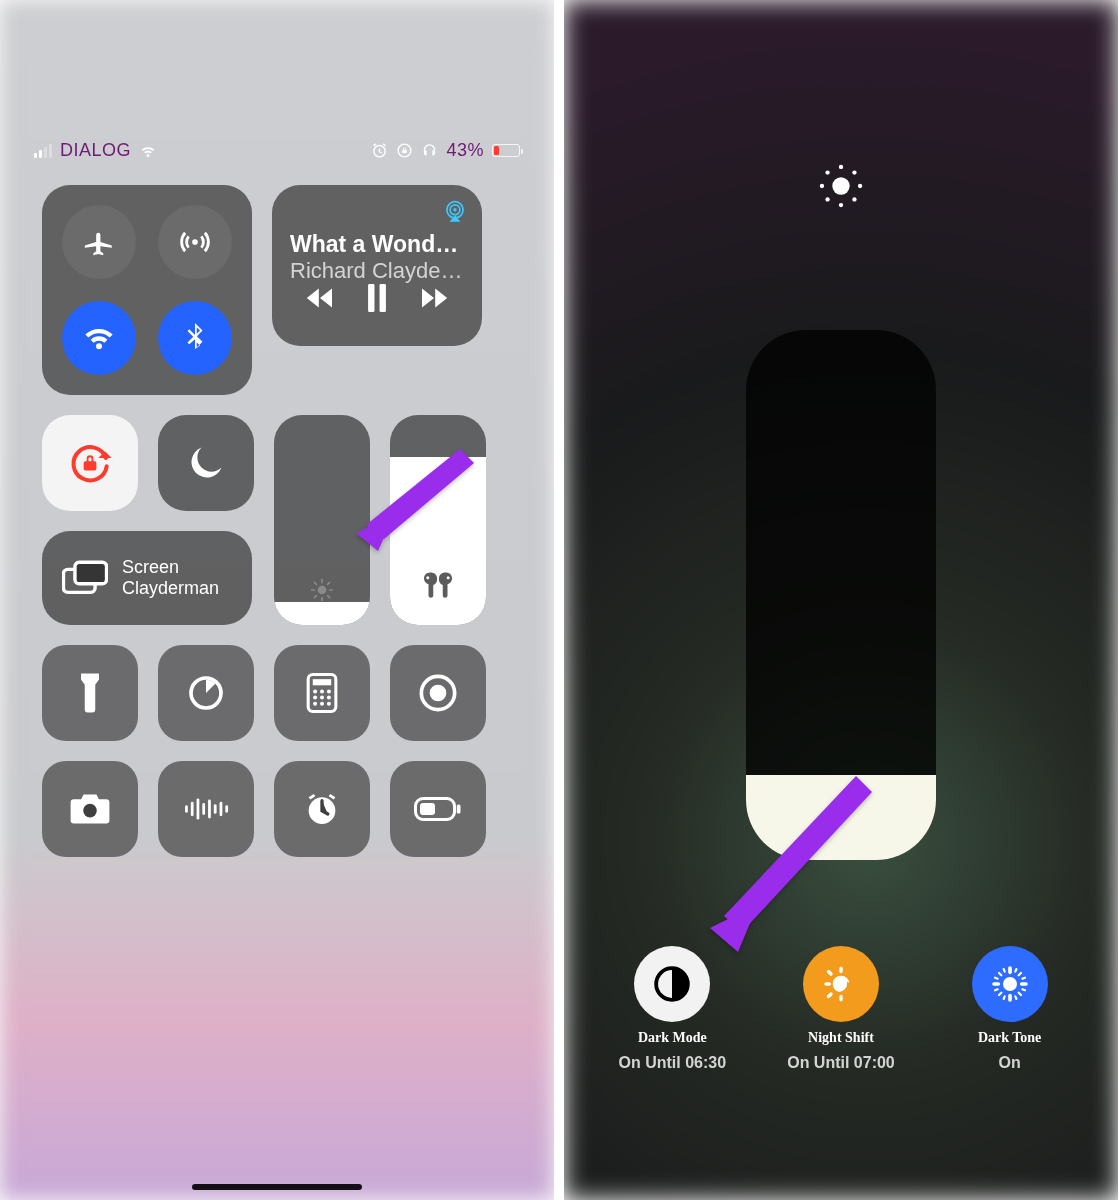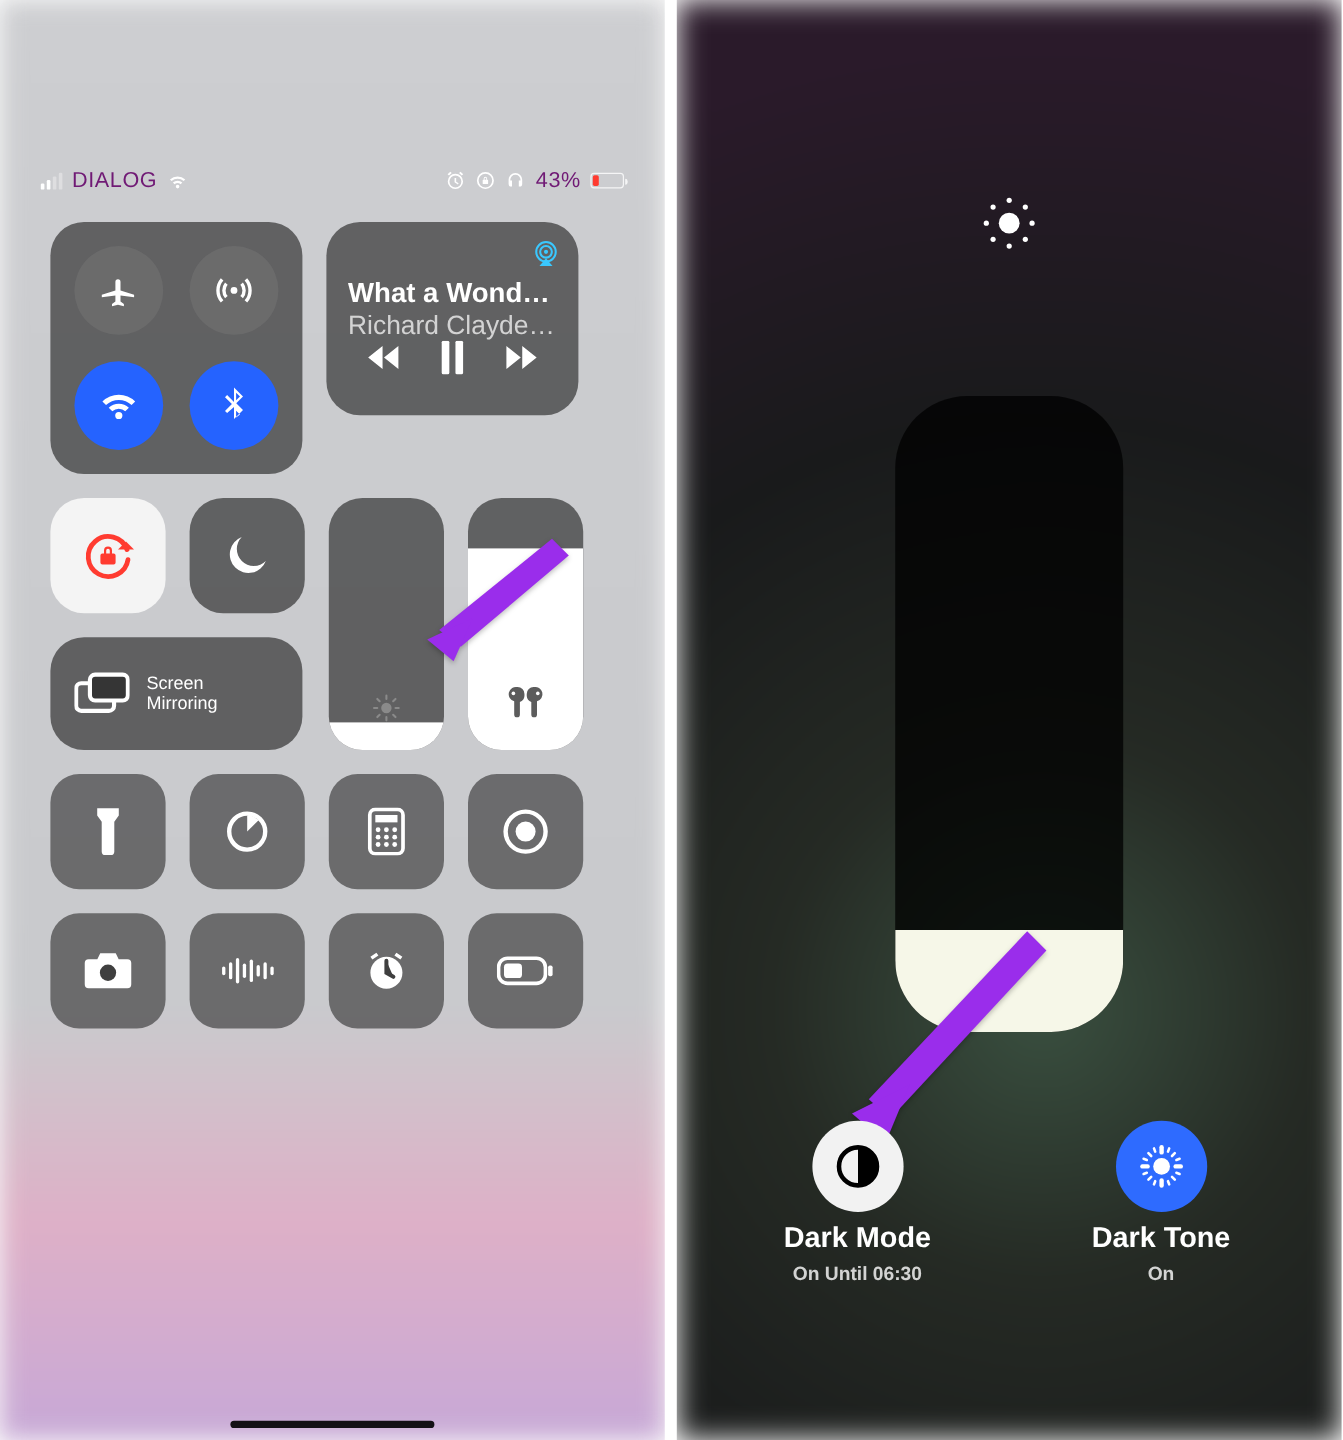--- a/index.html
+++ b/index.html
@@ -55,7 +55,7 @@
   .media-ctrls svg{ fill:#fff; }
 
   .mirror { display:flex; align-items:center; gap:14px; padding:0 20px; height:100%;}
-  .mirror .lbl { color:#fff; font-size:15px; line-height:1.15; }
+  .mirror .lbl { color:#fff; font-size:18px; line-height:1.15; }
 
   .slider-fill { position:absolute; left:0; right:0; bottom:0; background:#fff;}
   .slider-icon { position:absolute; left:0; right:0; display:flex; justify-content:center; color:#6a6a6a;}

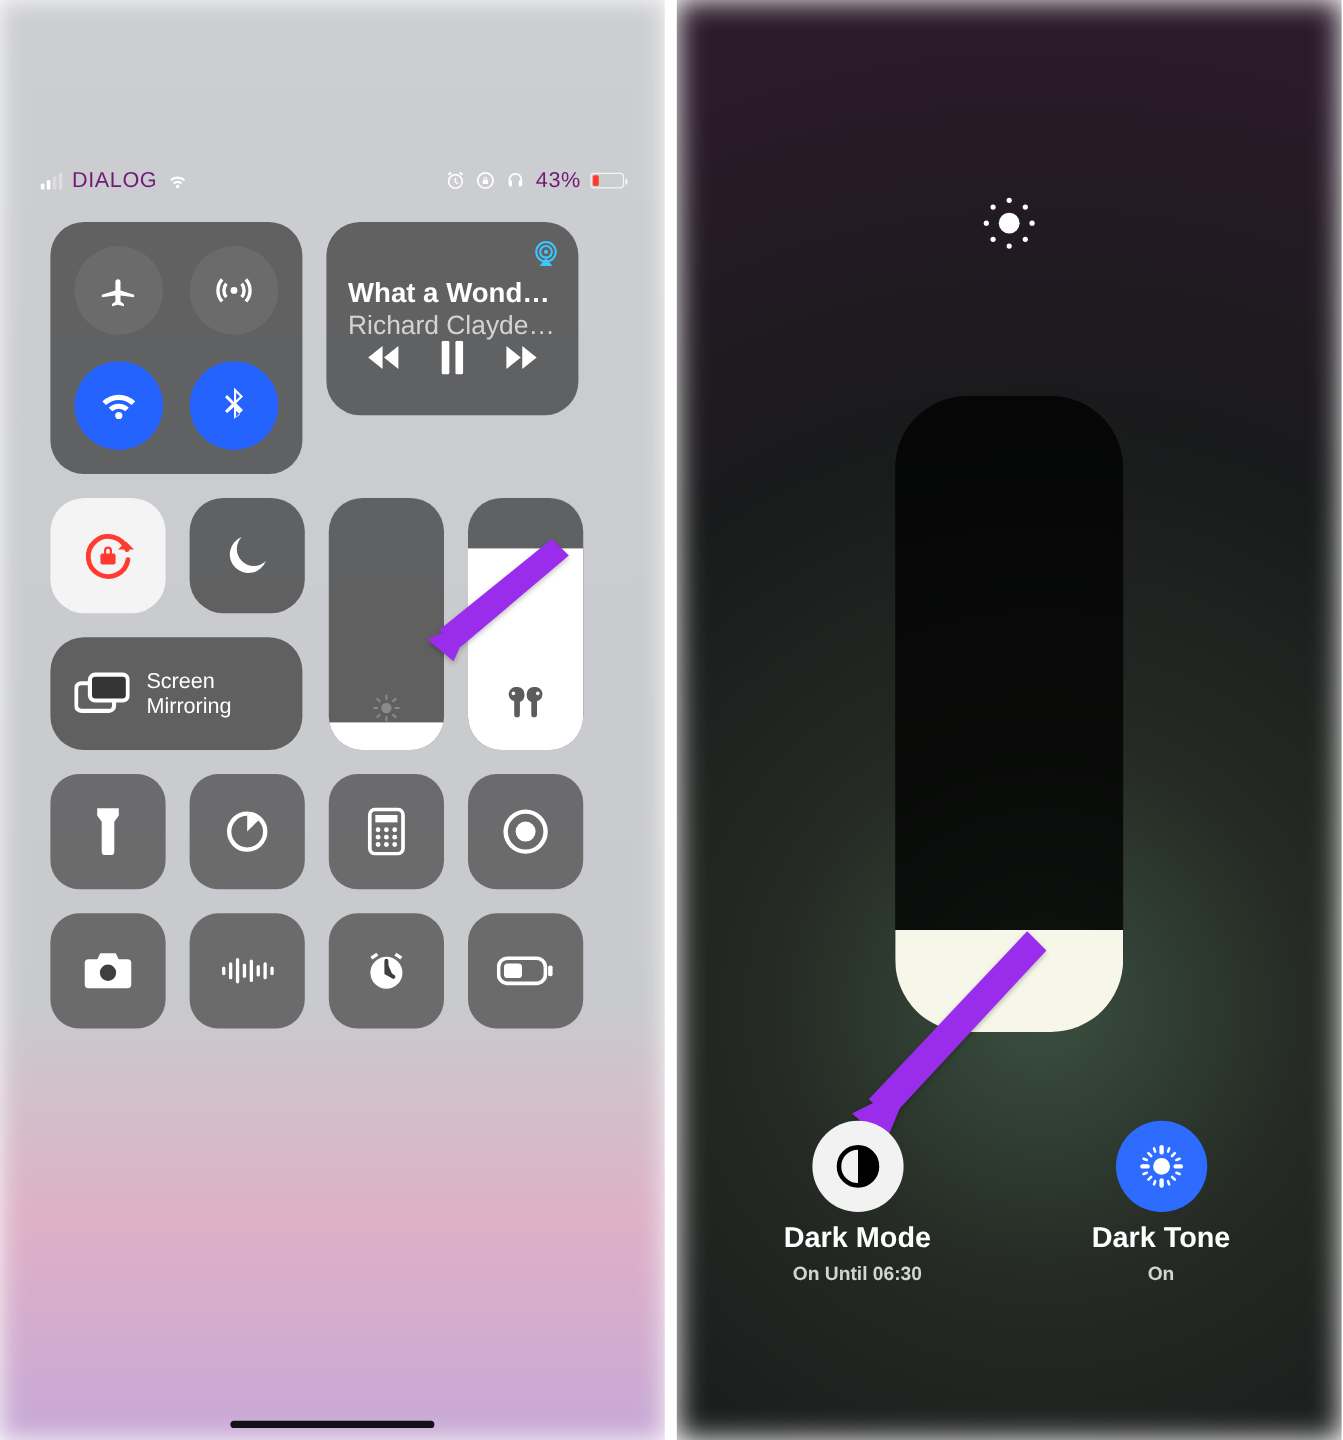--- a/index.html
+++ b/index.html
@@ -215,7 +215,7 @@
                 <rect x="1" y="6" width="22" height="16" rx="3" fill="none" stroke="#fff" stroke-width="2.4"></rect>
                 <rect x="9" y="1" width="22" height="15" rx="3" fill="#353535" stroke="#fff" stroke-width="2.4"></rect>
               </svg>
-            <div class="lbl"><span>Screen</span><br><span>Mirroring</span></div>
+            <div class="lbl"><span>Screen</span><br><span>Clayderman</span></div>
           </div>
         </div>
         <div style="display:flex; gap:20px;">

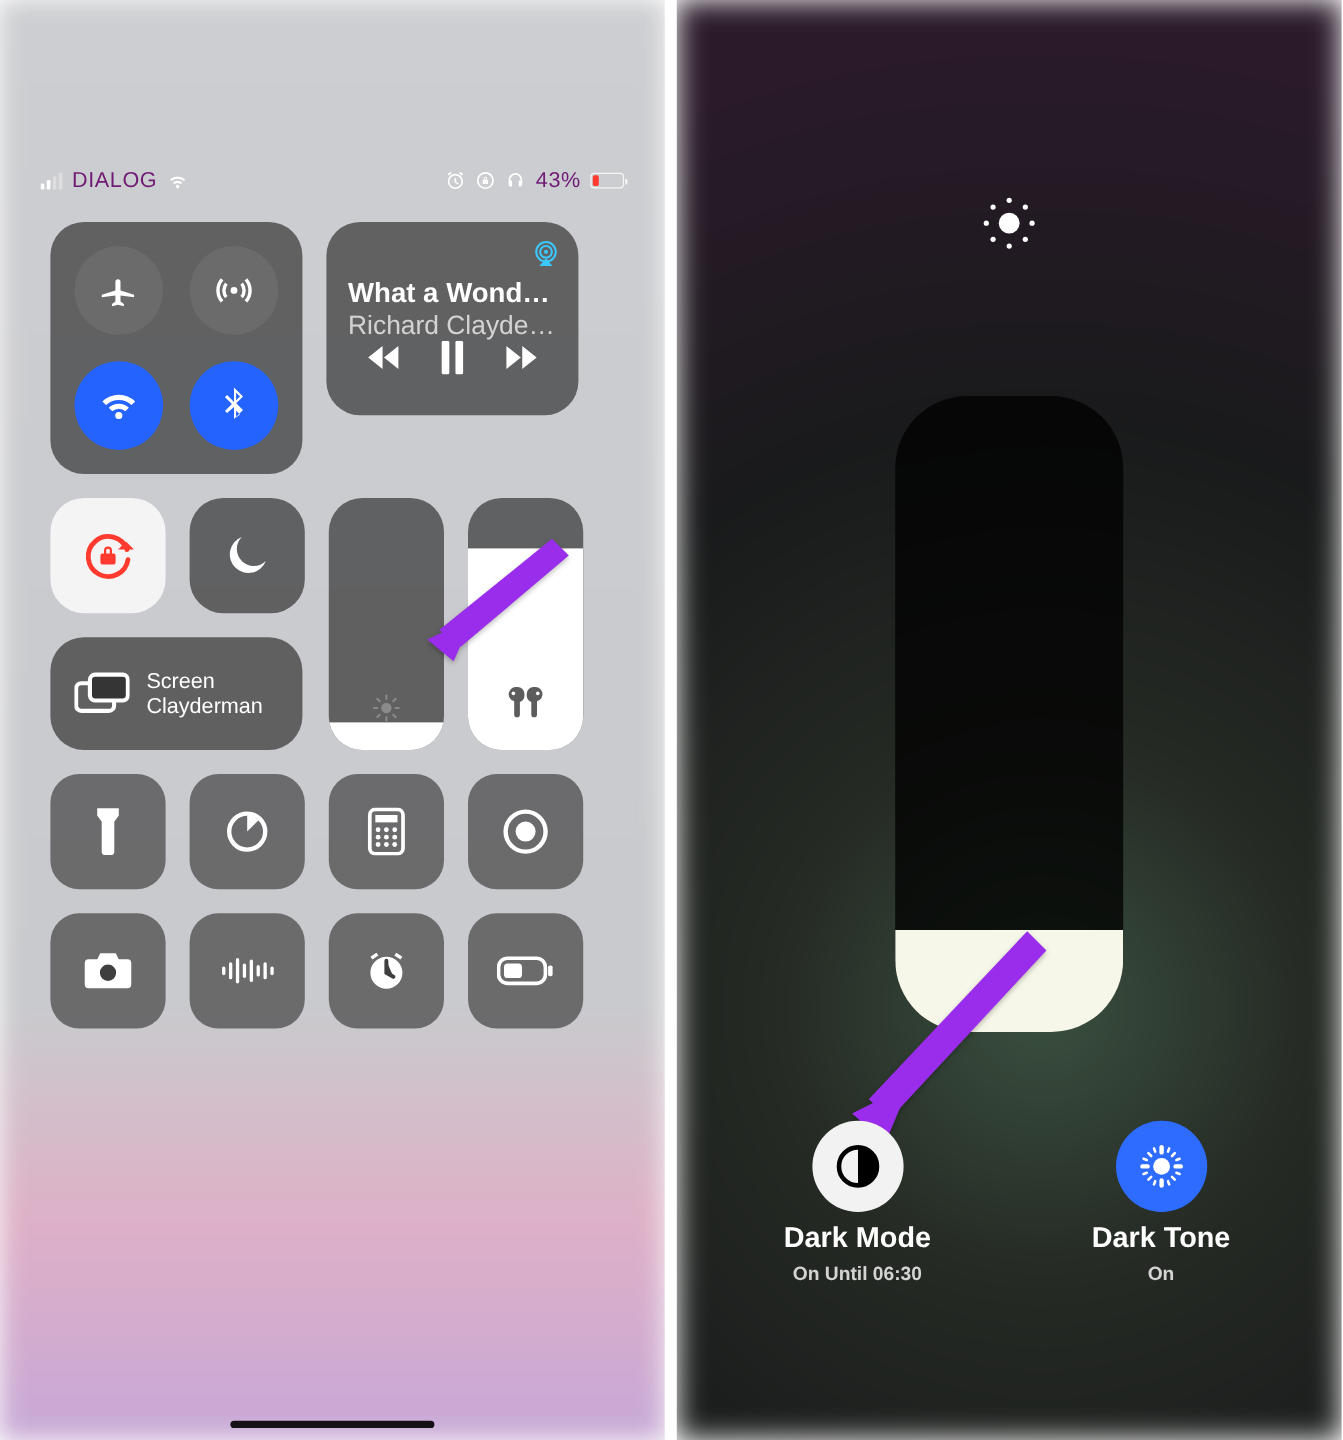--- a/index.html
+++ b/index.html
@@ -79,7 +79,7 @@
   .opt-white { background:#f2f2f2;}
   .opt-orange { background:#f29b1d;}
   .opt-blue { background:#2e6bff;}
-  .opt-title { color:#fff; font-size:24px; font-weight:600;}
+  .opt-title { color:#fff; font-size:14px; font-weight:600;font-family:Liberation Serif, serif;}
   .opt-sub { color:rgba(255,255,255,.8); font-size:16px;font-weight:bold;}
 
   svg { display:block; }

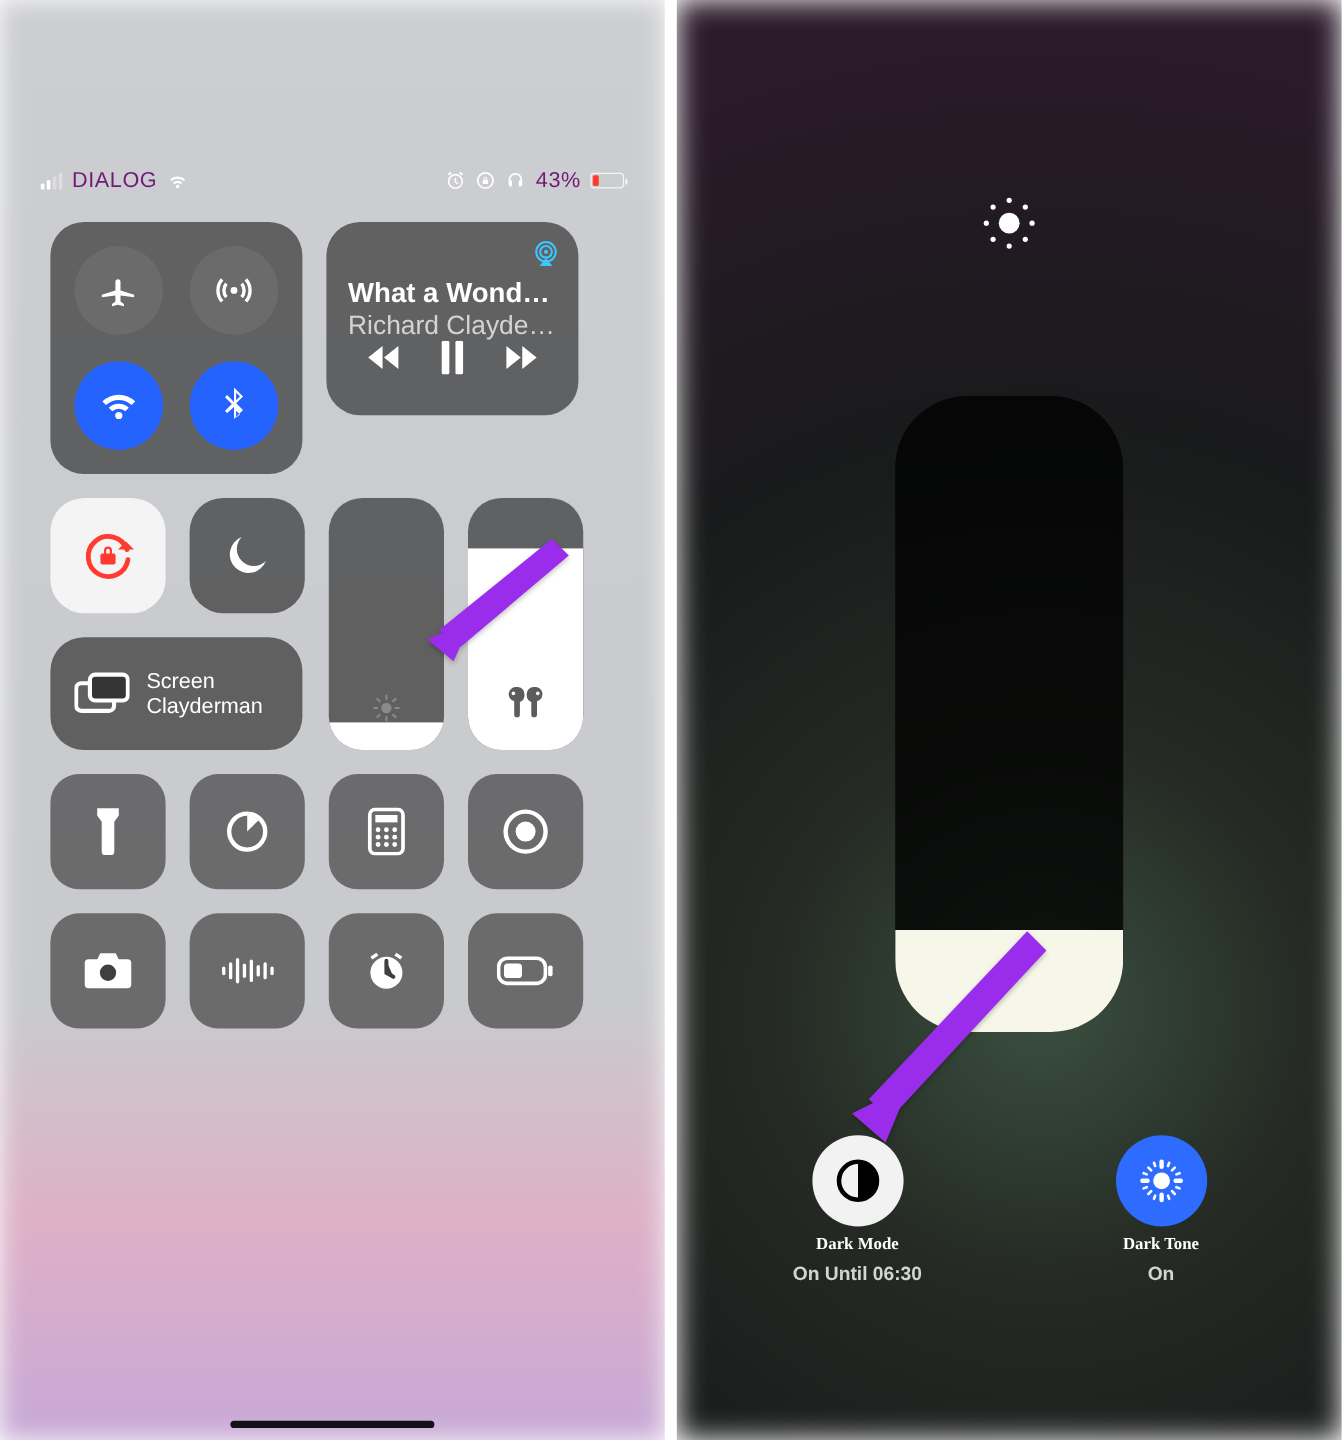--- a/index.html
+++ b/index.html
@@ -374,6 +374,23 @@
         </div>
         <div class="opt-title">Dark Mode</div>
         <div class="opt-sub">On Until 06:30</div>
+      </div>
+      <div class="opt">
+        <div class="opt-btn opt-orange">
+          <svg width="40" height="40" viewBox="0 0 24 24">
+              <circle cx="12" cy="12" r="5" fill="#fff"></circle>
+              <path fill="#f29b1d" d="M15.5 10.5a5 5 0 01-6.3 6 5 5 0 106.3-6z"></path>
+              <g stroke="#fff" stroke-width="2" stroke-linecap="round">
+                <line x1="12" y1="2.5" x2="12" y2="4.5"></line>
+                <line x1="3" y1="12" x2="5" y2="12"></line>
+                <line x1="4.5" y1="4.5" x2="6" y2="6"></line>
+                <line x1="4.5" y1="19.5" x2="6" y2="18"></line>
+                <line x1="12" y1="19.5" x2="12" y2="21.5"></line>
+              </g>
+            </svg>
+        </div>
+        <div class="opt-title">Night Shift</div>
+        <div class="opt-sub">On Until 07:00</div>
       </div>
       <div class="opt">
         <div class="opt-btn opt-blue">

